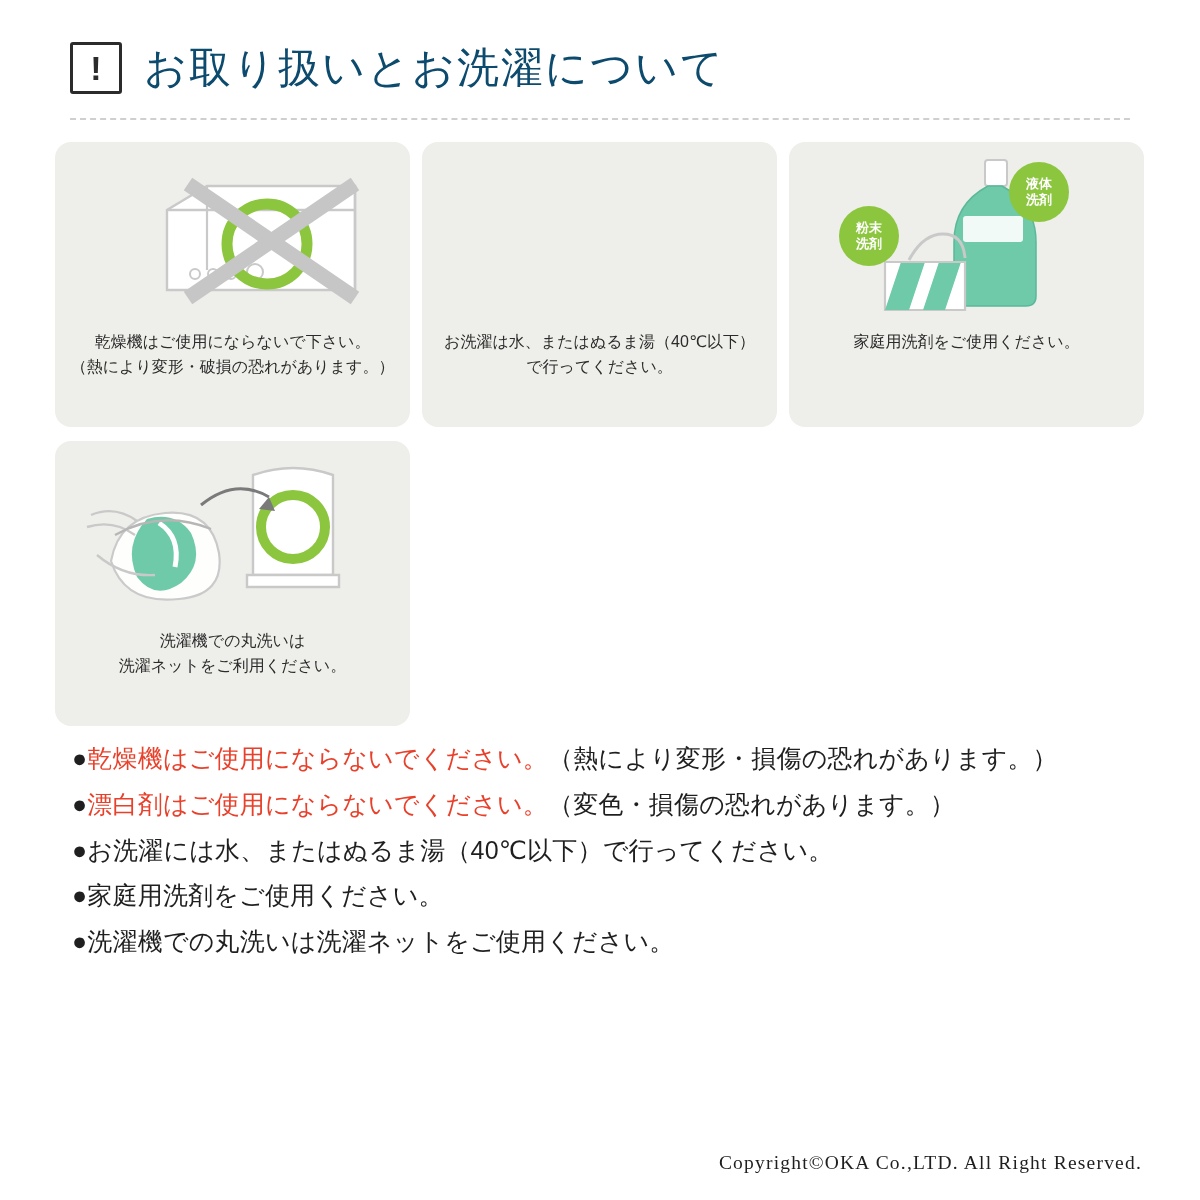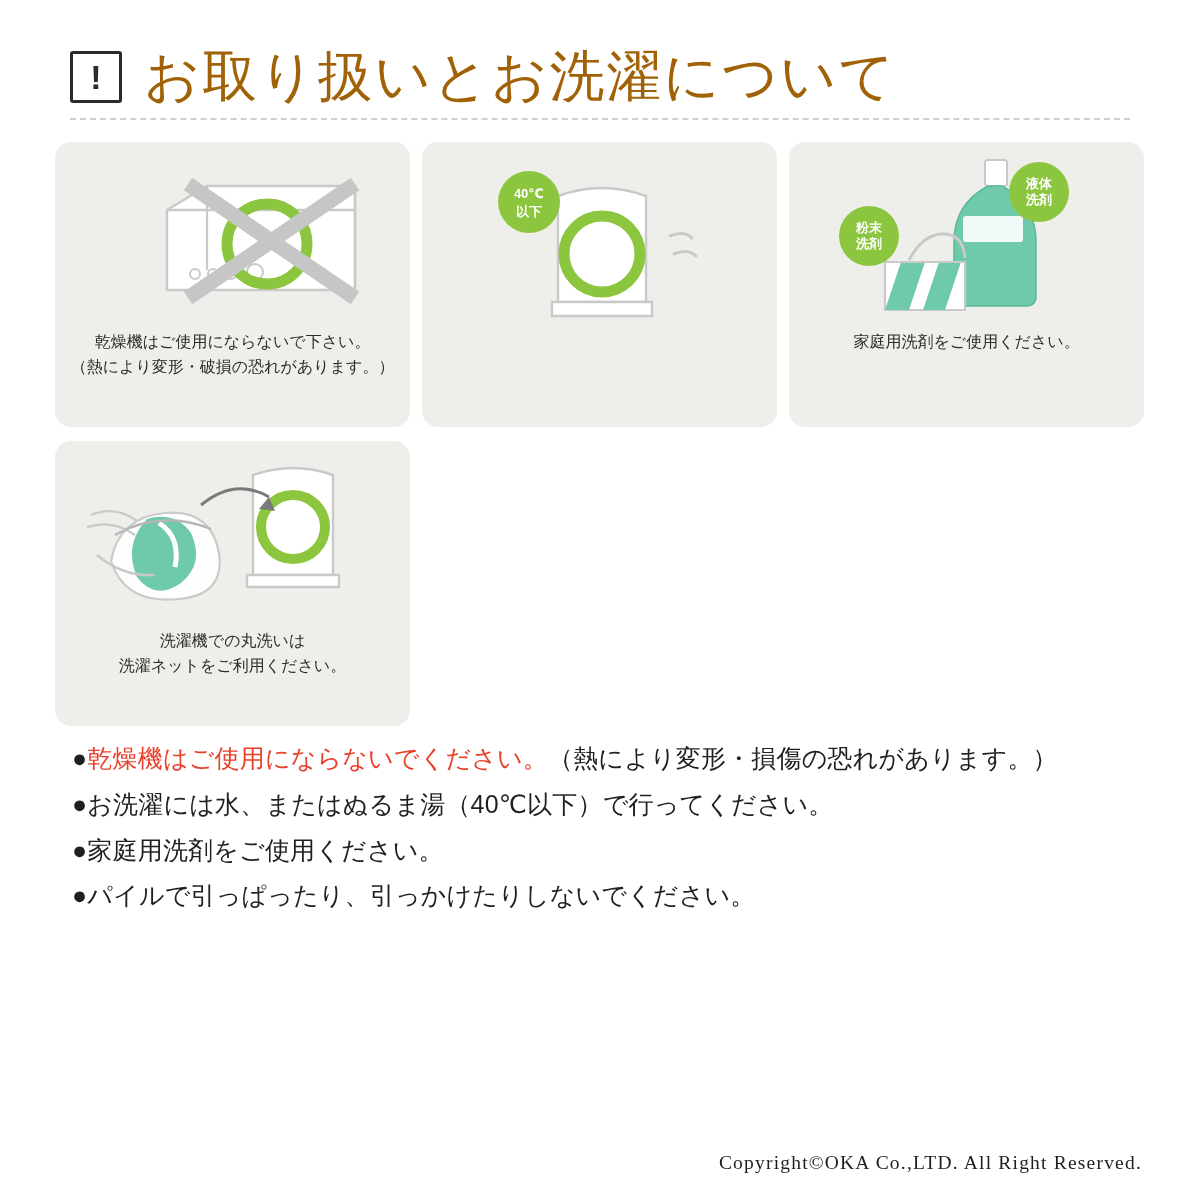--- a/index.html
+++ b/index.html
@@ -41,9 +41,9 @@
     box-sizing: border-box;
   }
   .header-title {
-    font-size: 55px;
+    font-size: 42px;
     letter-spacing: 2px;
-    color: #a16207;
+    color: #0c4a6e;
     font-weight: 500;
     white-space: nowrap;
   }

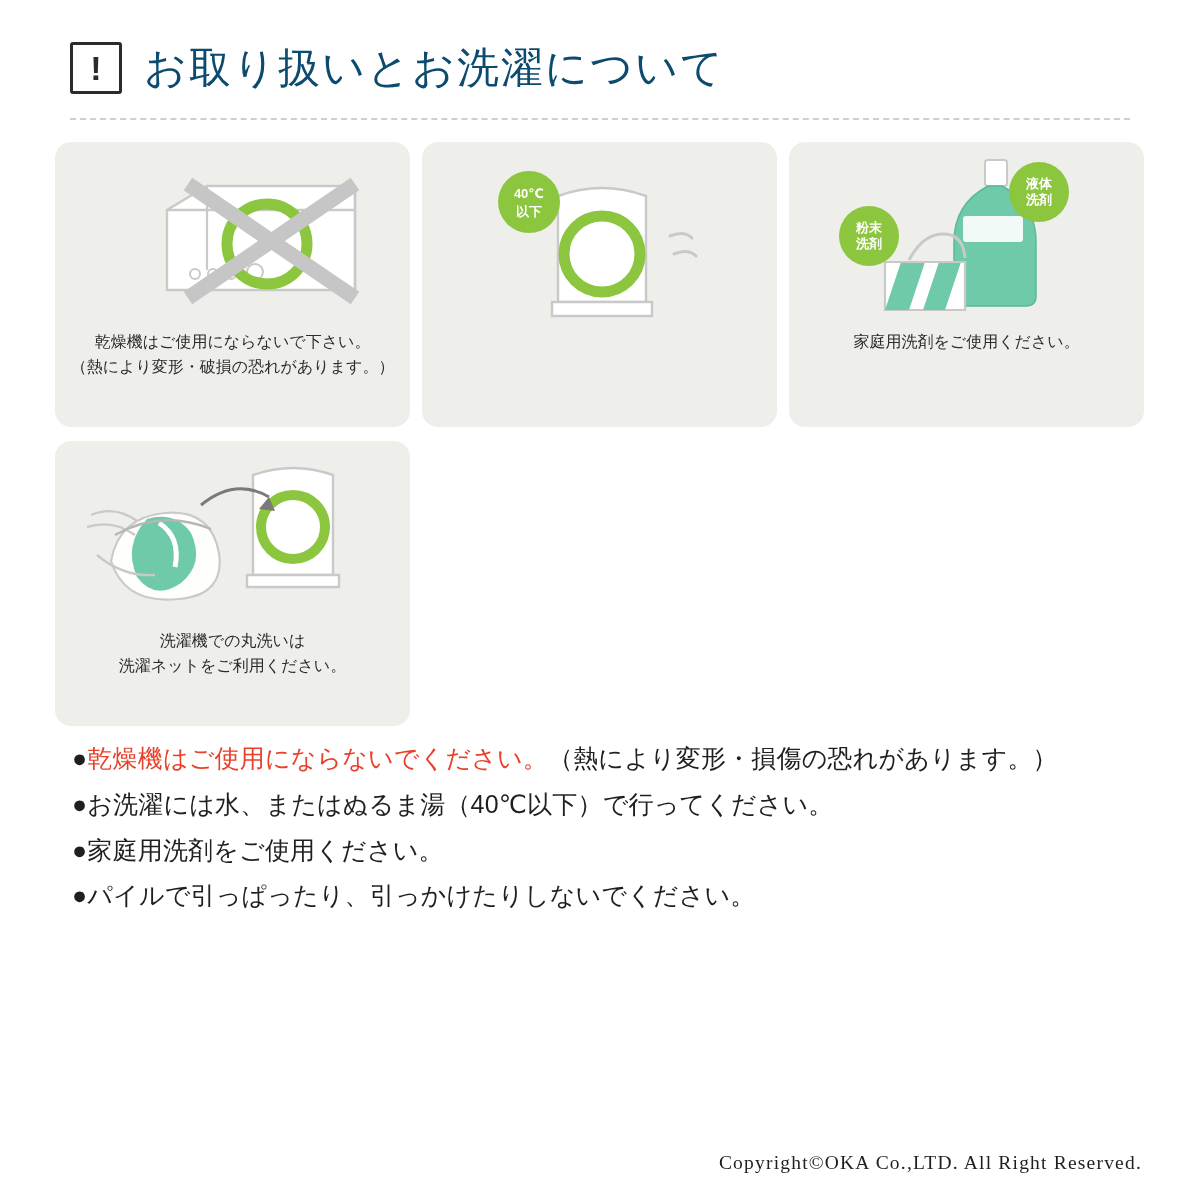--- a/index.html
+++ b/index.html
@@ -183,27 +183,6 @@
 
 
   <div class="card">
-    <div class="card-art">
-      <svg viewBox="0 0 355 186" width="355" height="186" aria-hidden="true">
-
-        <g fill="#ffffff" stroke="#c9c9c9" stroke-width="2.4">
-          <path d="M136 46 q44 -16 88 0 l0 106 l-88 0 Z"></path>
-          <path d="M130 152 l100 0 l0 14 l-100 0 Z"></path>
-        </g>
-        <circle cx="180" cy="104" r="38" fill="none" stroke="#8cc63e" stroke-width="11"></circle>
-
-        <g fill="none" stroke="#c9c9c9" stroke-width="3" stroke-linecap="round">
-          <path d="M248 86 q14 -6 22 2"></path>
-          <path d="M252 104 q14 -6 22 2"></path>
-        </g>
-
-        <g>
-          <circle cx="107" cy="52" r="31" class="badge"></circle>
-          <text x="107" y="48" text-anchor="middle" class="badge-text">40℃</text>
-          <text x="107" y="66" text-anchor="middle" class="badge-text">以下</text>
-        </g>
-      </svg>
-    </div>
   </div>
 
   <div class="card">

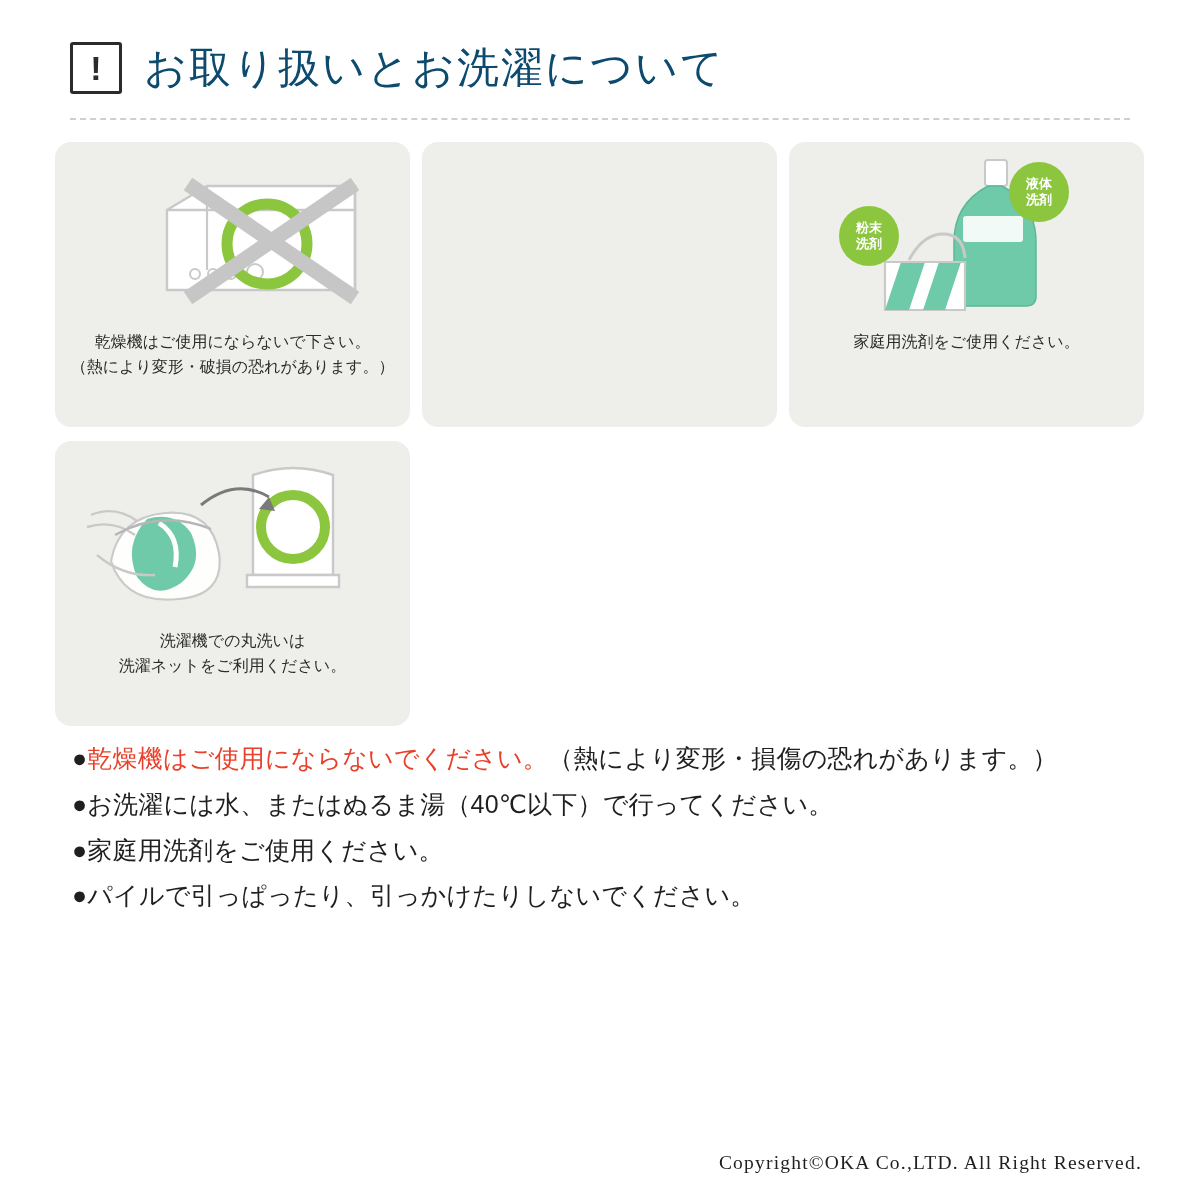--- a/index.html
+++ b/index.html
@@ -183,6 +183,8 @@
 
 
   <div class="card">
+    <div class="card-caption">お洗濯は水、またはぬるま湯（40℃以下）
+で行ってください。</div>
   </div>
 
   <div class="card">

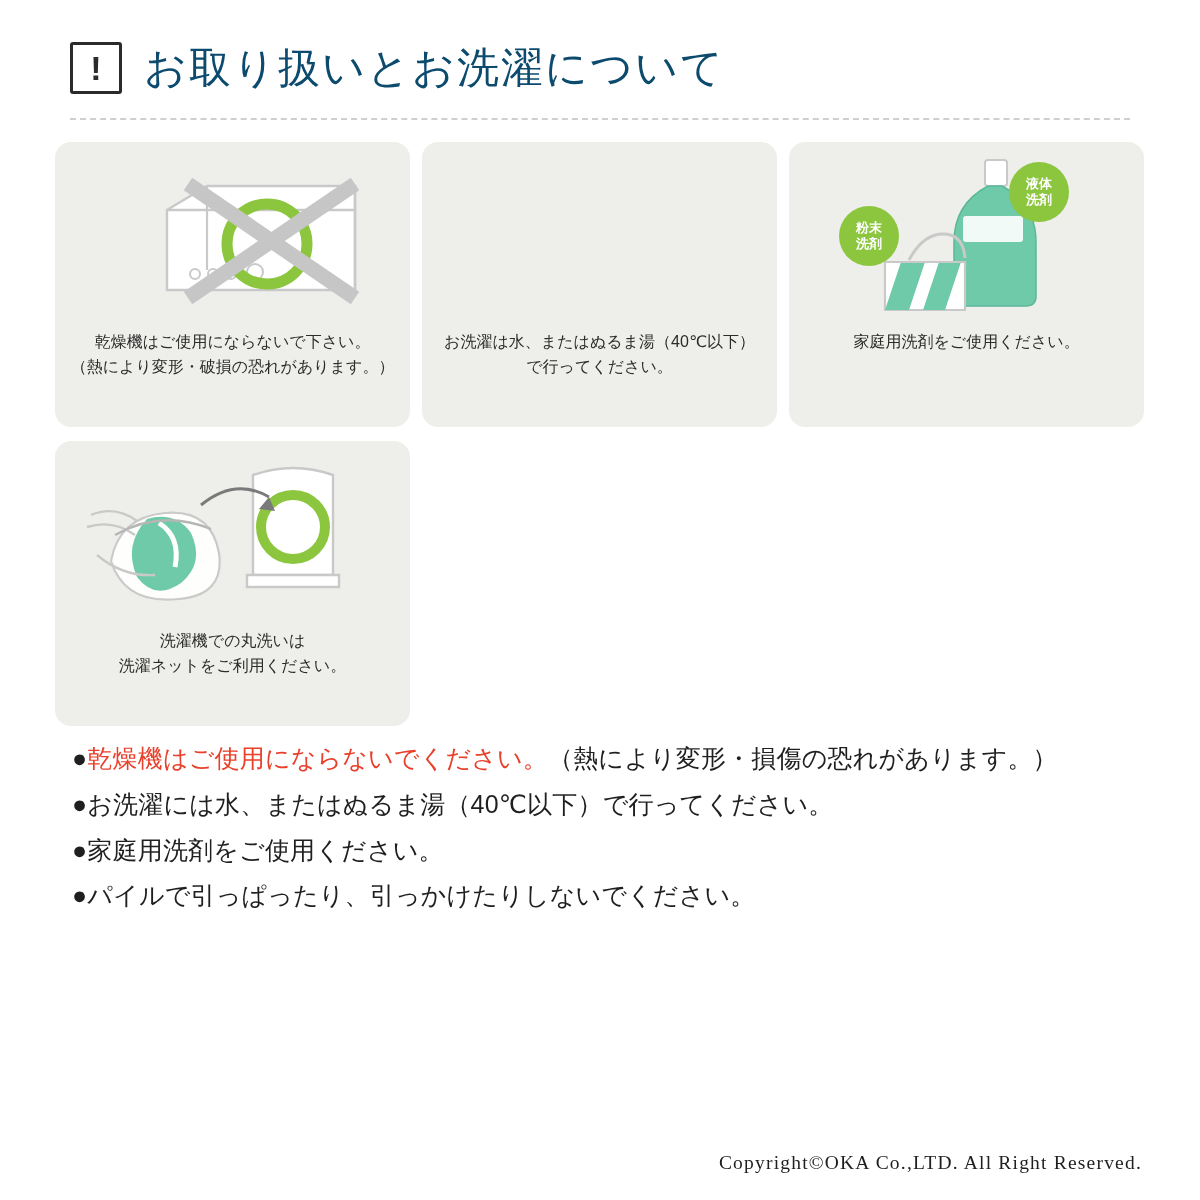--- a/index.html
+++ b/index.html
@@ -259,6 +259,9 @@
     <span>●</span><span class="red">乾燥機はご使用にならないでください。</span><span>（熱により変形・損傷の恐れがあります。）</span>
   </div>
   <div class="bullet-line">
+    <span>●</span><span class="red">漂白剤はご使用にならないでください。</span><span>（変色・損傷の恐れがあります。）</span>
+  </div>
+  <div class="bullet-line">
     <span>●</span><span>お洗濯には水、またはぬるま湯（40℃以下）で行ってください。</span>
   </div>
   <div class="bullet-line">

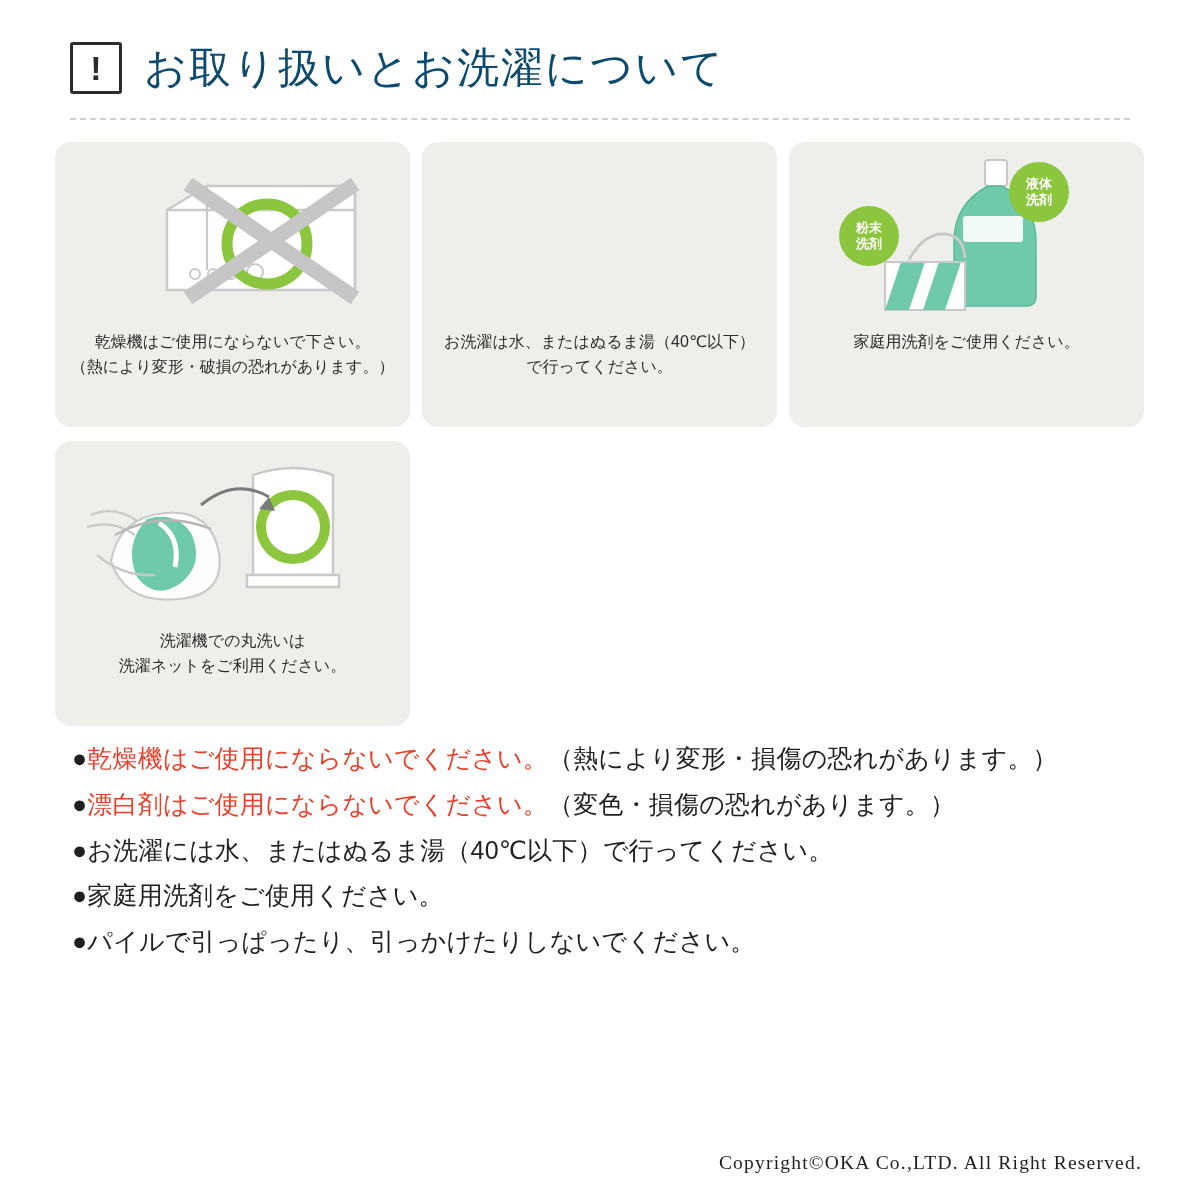--- a/index.html
+++ b/index.html
@@ -268,6 +268,9 @@
     <span>●</span><span>家庭用洗剤をご使用ください。</span>
   </div>
   <div class="bullet-line">
+    <span>●</span><span>洗濯機での丸洗いは洗濯ネットをご使用ください。</span>
+  </div>
+  <div class="bullet-line">
     <span>●</span><span>パイルで引っぱったり、引っかけたりしないでください。</span>
   </div>
 </div>

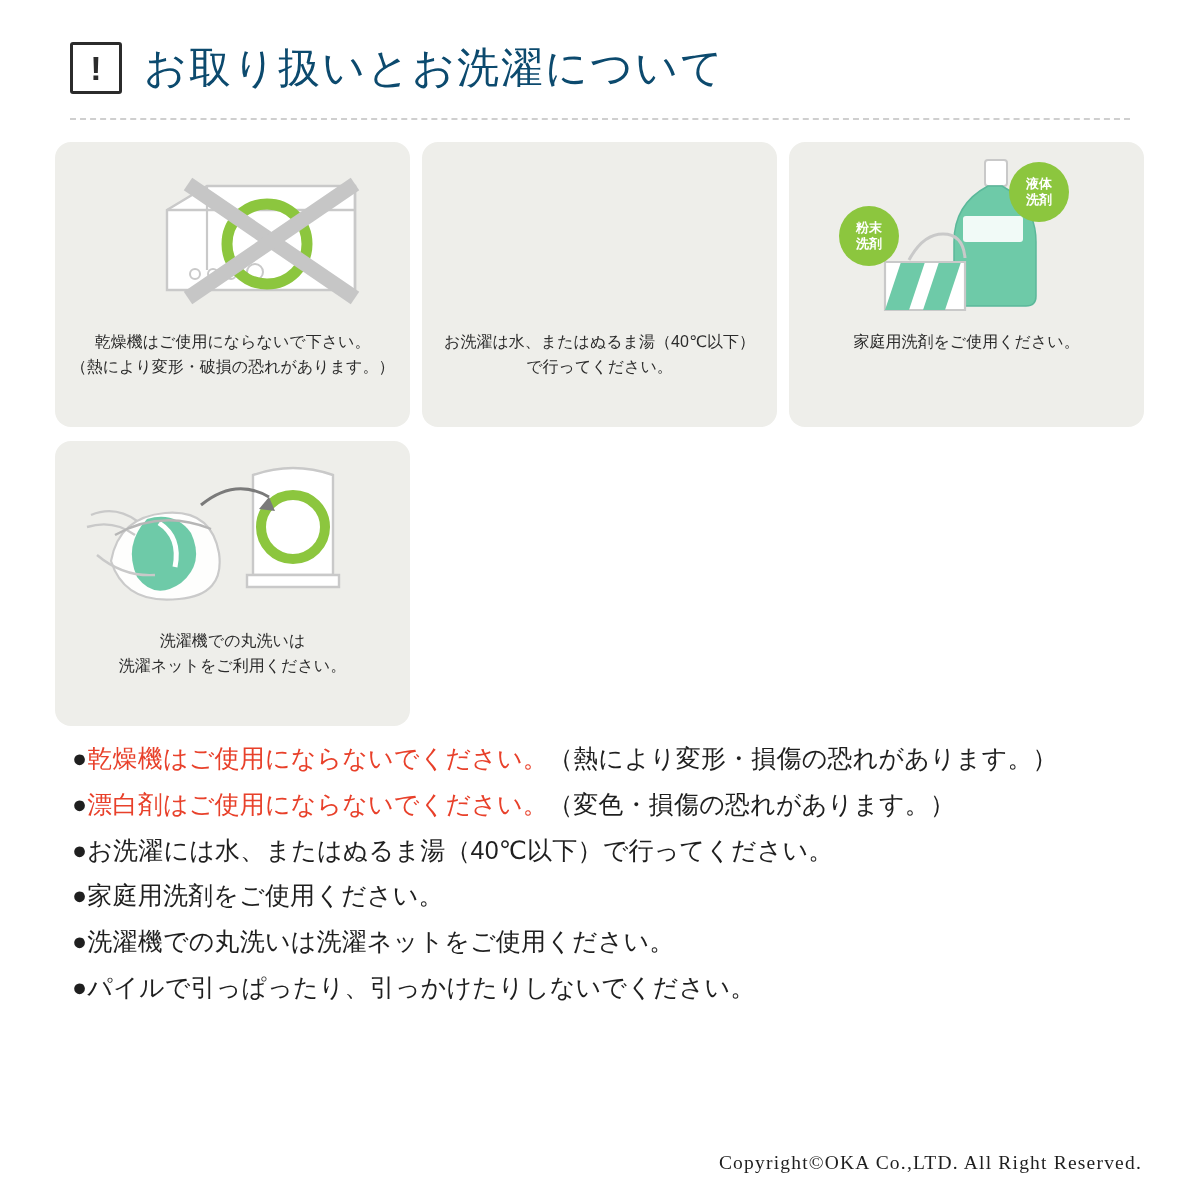--- a/index.html
+++ b/index.html
@@ -270,9 +270,6 @@
   <div class="bullet-line">
     <span>●</span><span>洗濯機での丸洗いは洗濯ネットをご使用ください。</span>
   </div>
-  <div class="bullet-line">
-    <span>●</span><span>パイルで引っぱったり、引っかけたりしないでください。</span>
-  </div>
 </div>
 
 <div class="footer">Copyright©OKA Co.,LTD. All Right Reserved.</div>

